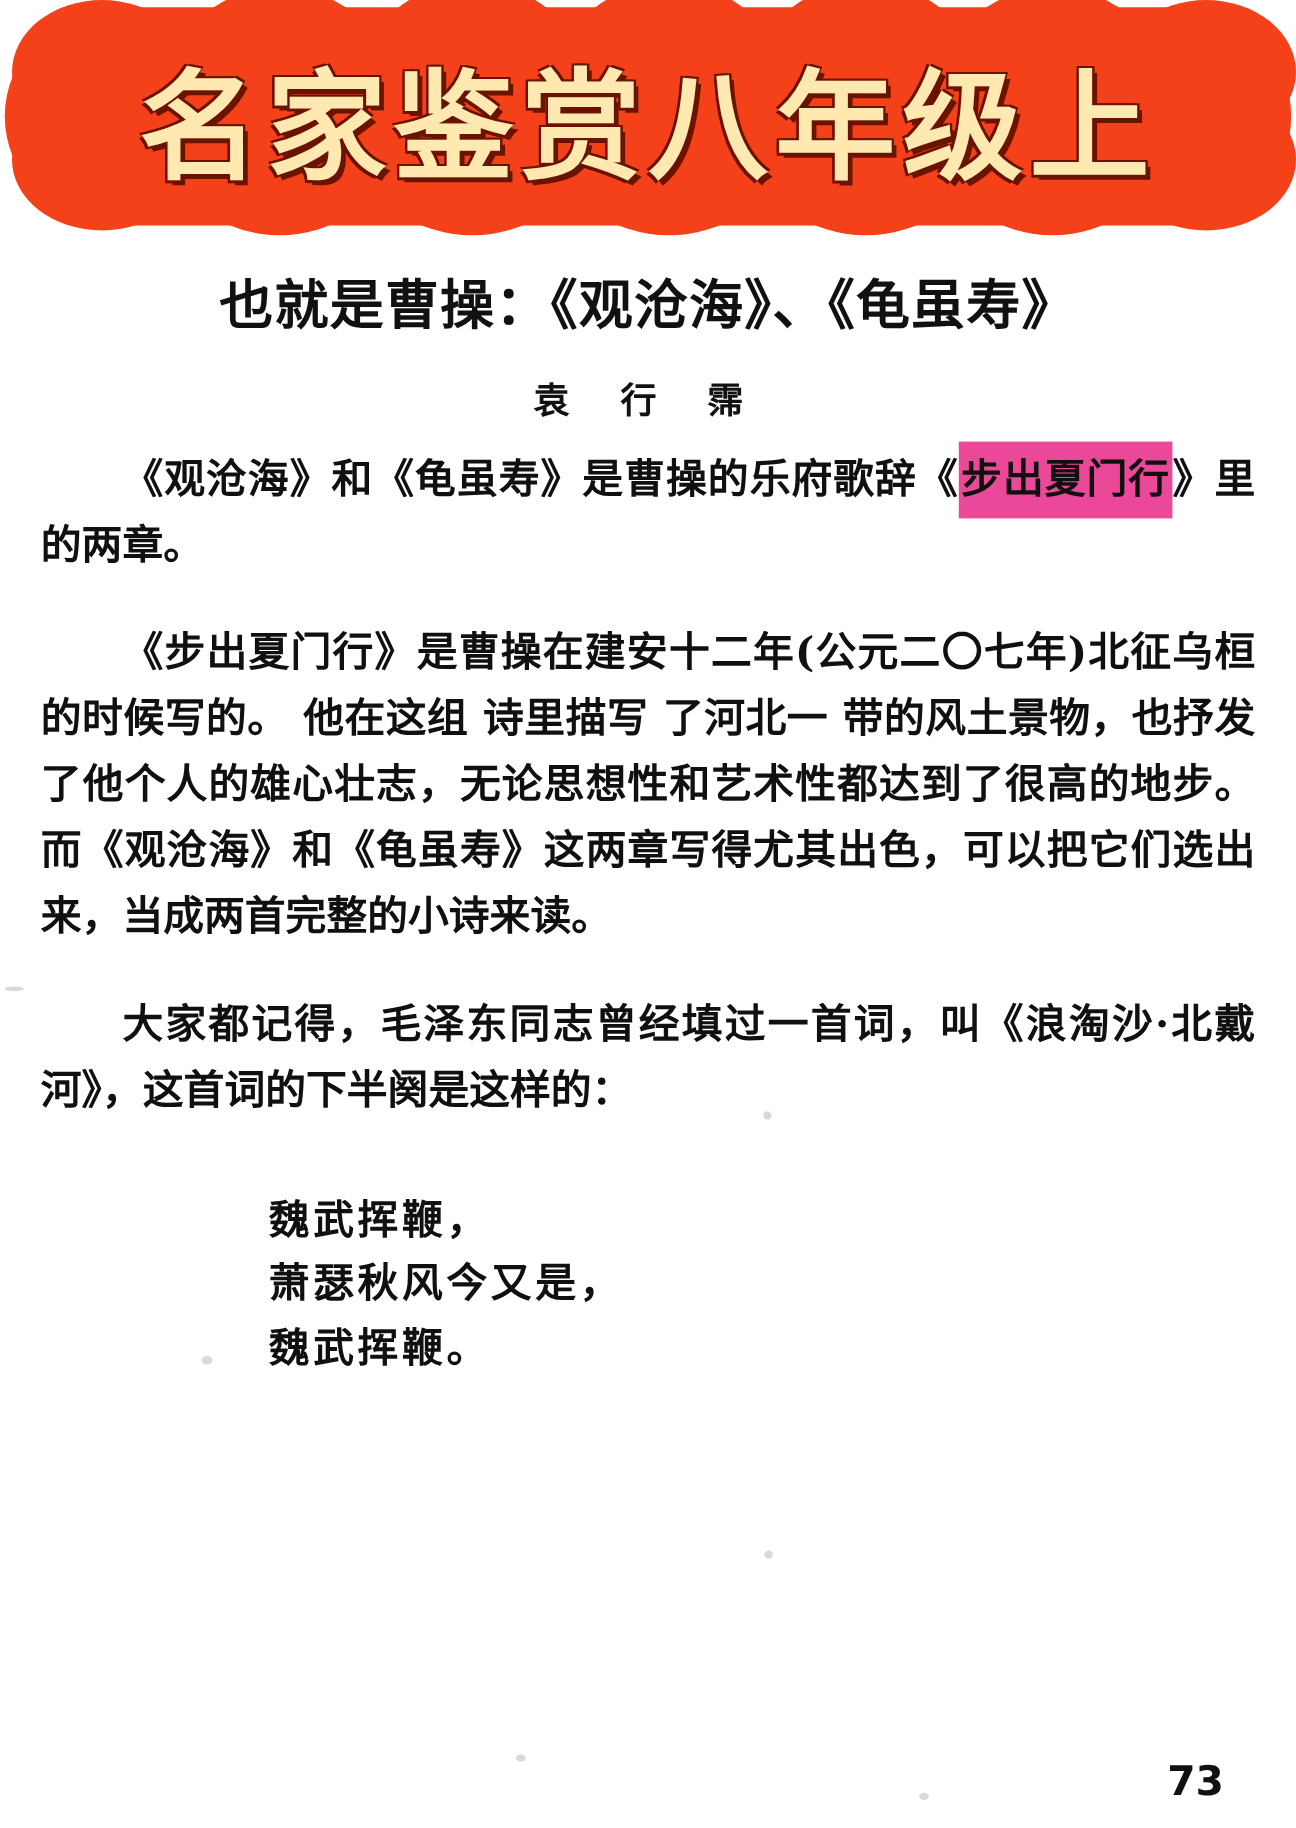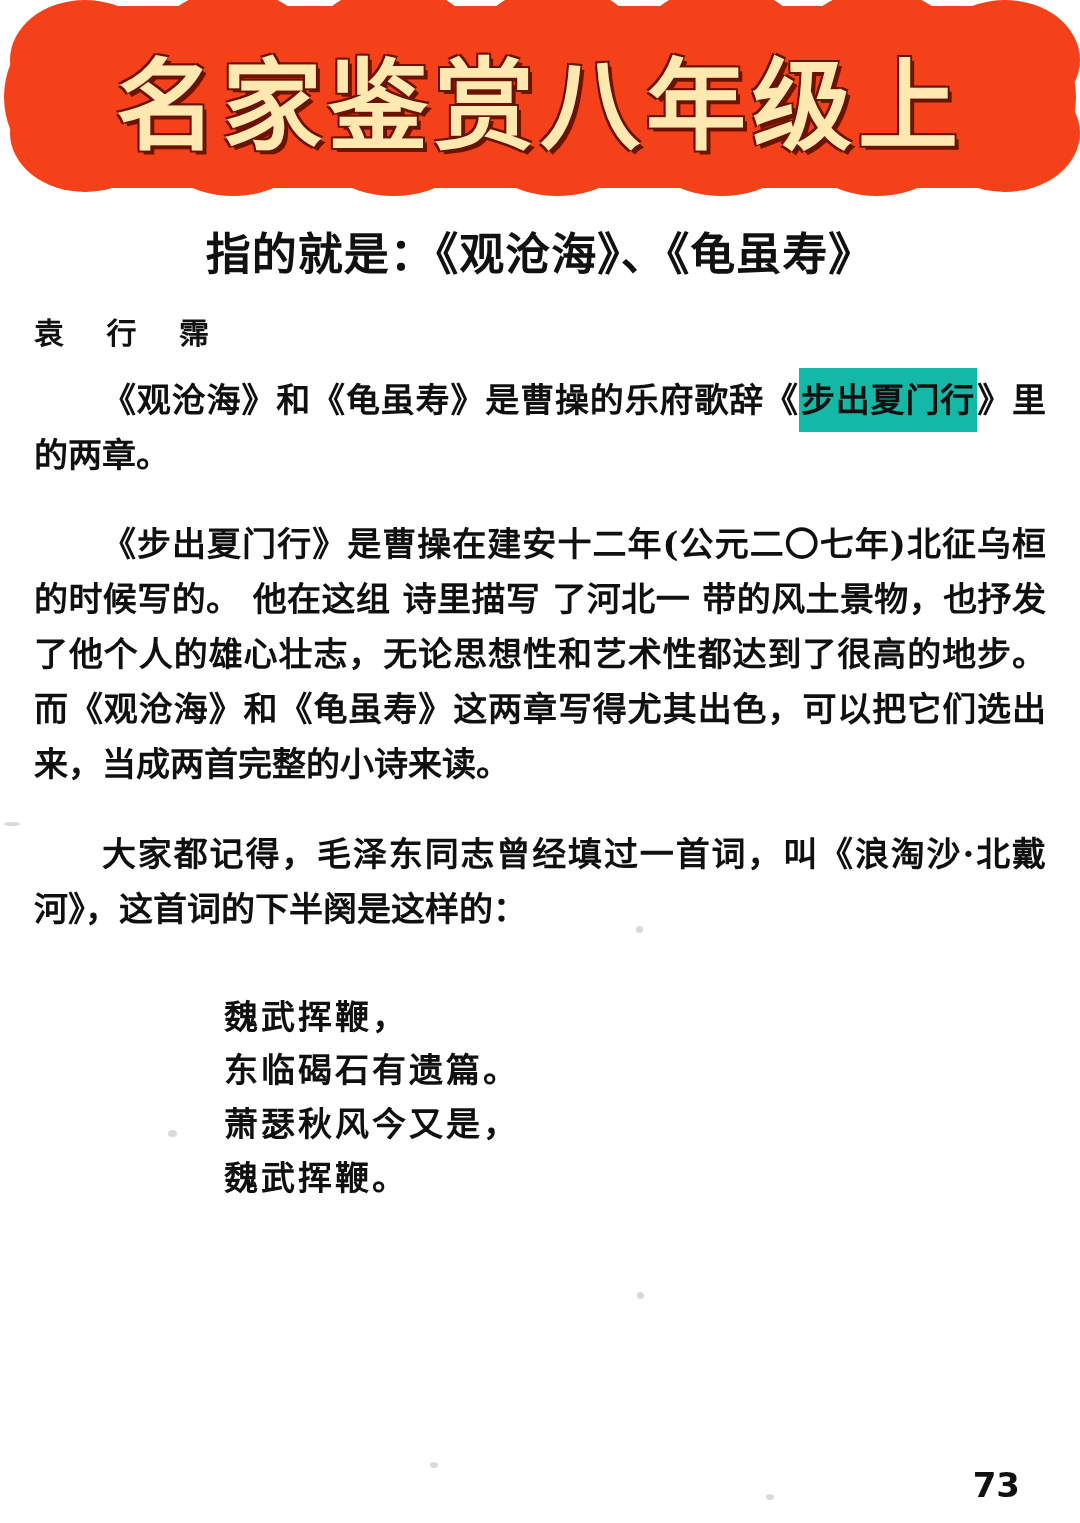--- a/index.html
+++ b/index.html
@@ -162,7 +162,7 @@
 
 <div class="article">
 
-  <div class="doc-title">指的就是：《观沧海》、《龟虽寿》</div>
+  <div class="doc-title">也就是曹操：《观沧海》、《龟虽寿》</div>
   <div class="doc-author">袁 行 霈</div>
 
   <p class="para">

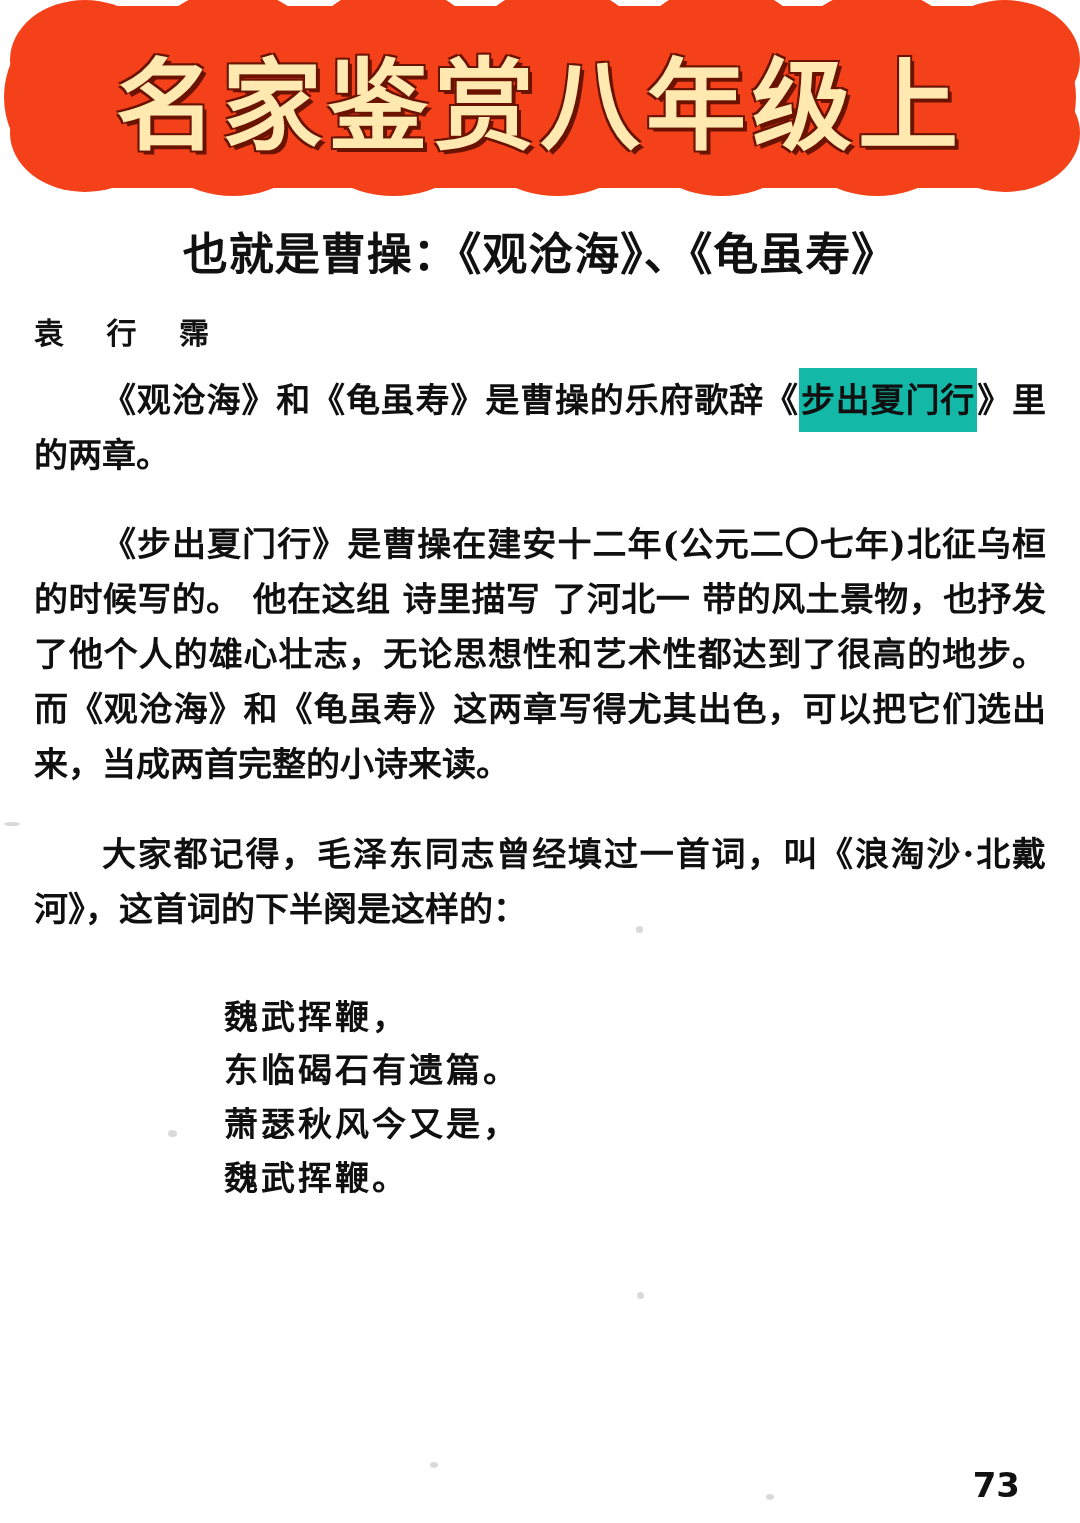--- a/index.html
+++ b/index.html
@@ -76,7 +76,7 @@
   }
   .doc-author {
     margin-top: 26px;
-    text-align: left;
+    text-align: center;
     font-size: 30px;
     font-weight: bold;
     letter-spacing: 16px;

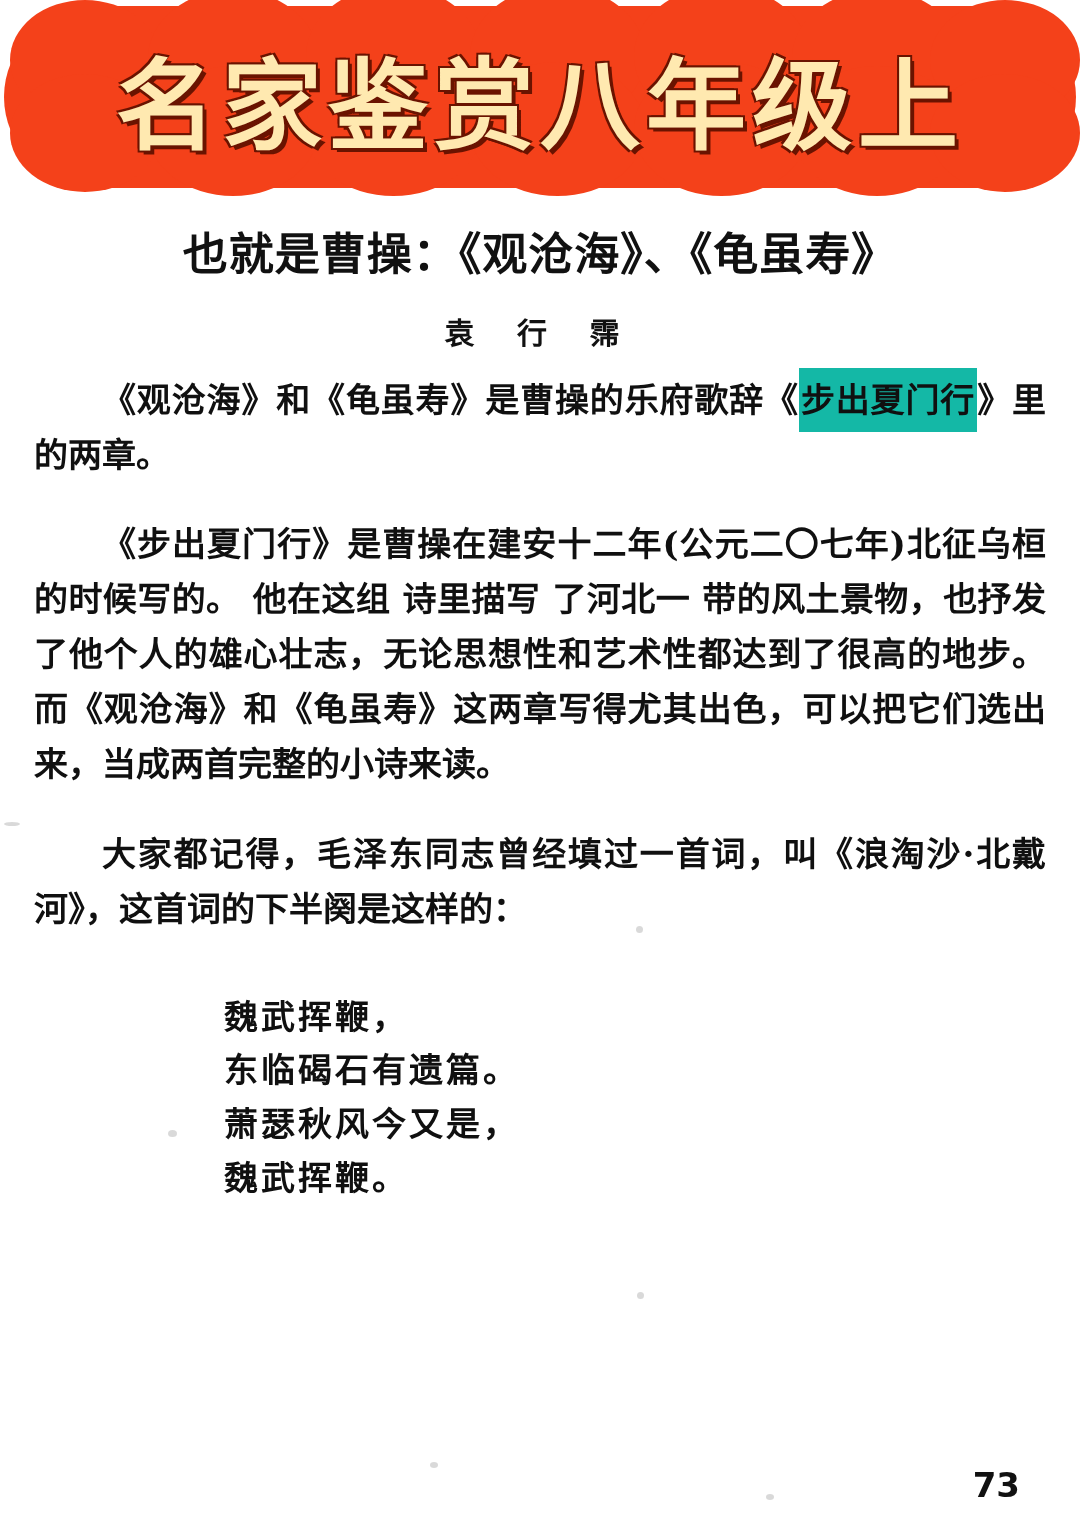--- a/index.html
+++ b/index.html
@@ -97,7 +97,7 @@
   .para.tight { margin-top: 6px; }
 
   .hl {
-    background: #14b8a6;
+    background: #ec4899;
     padding: 12px 2px;
   }
 

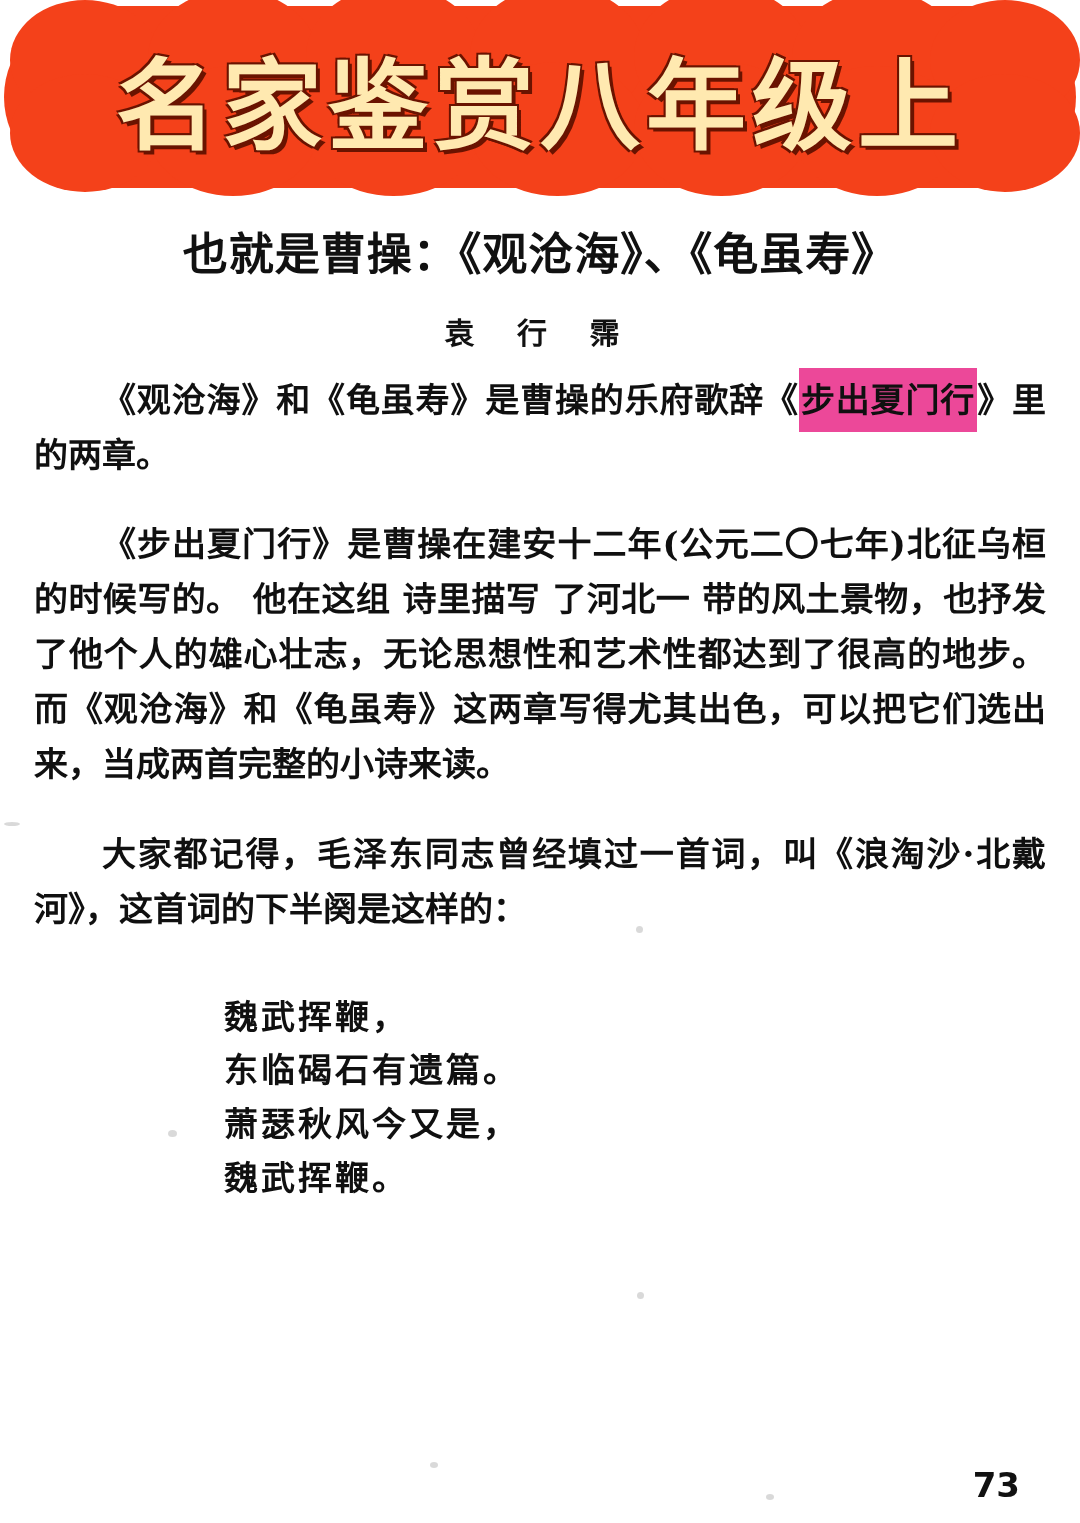--- a/index.html
+++ b/index.html
@@ -179,7 +179,6 @@
 
   <div class="poem">
     <div class="poem-line">魏武挥鞭，</div>
-    <div class="poem-line">东临碣石有遗篇。</div>
     <div class="poem-line">萧瑟秋风今又是，</div>
     <div class="poem-line">魏武挥鞭。</div>
   </div>

